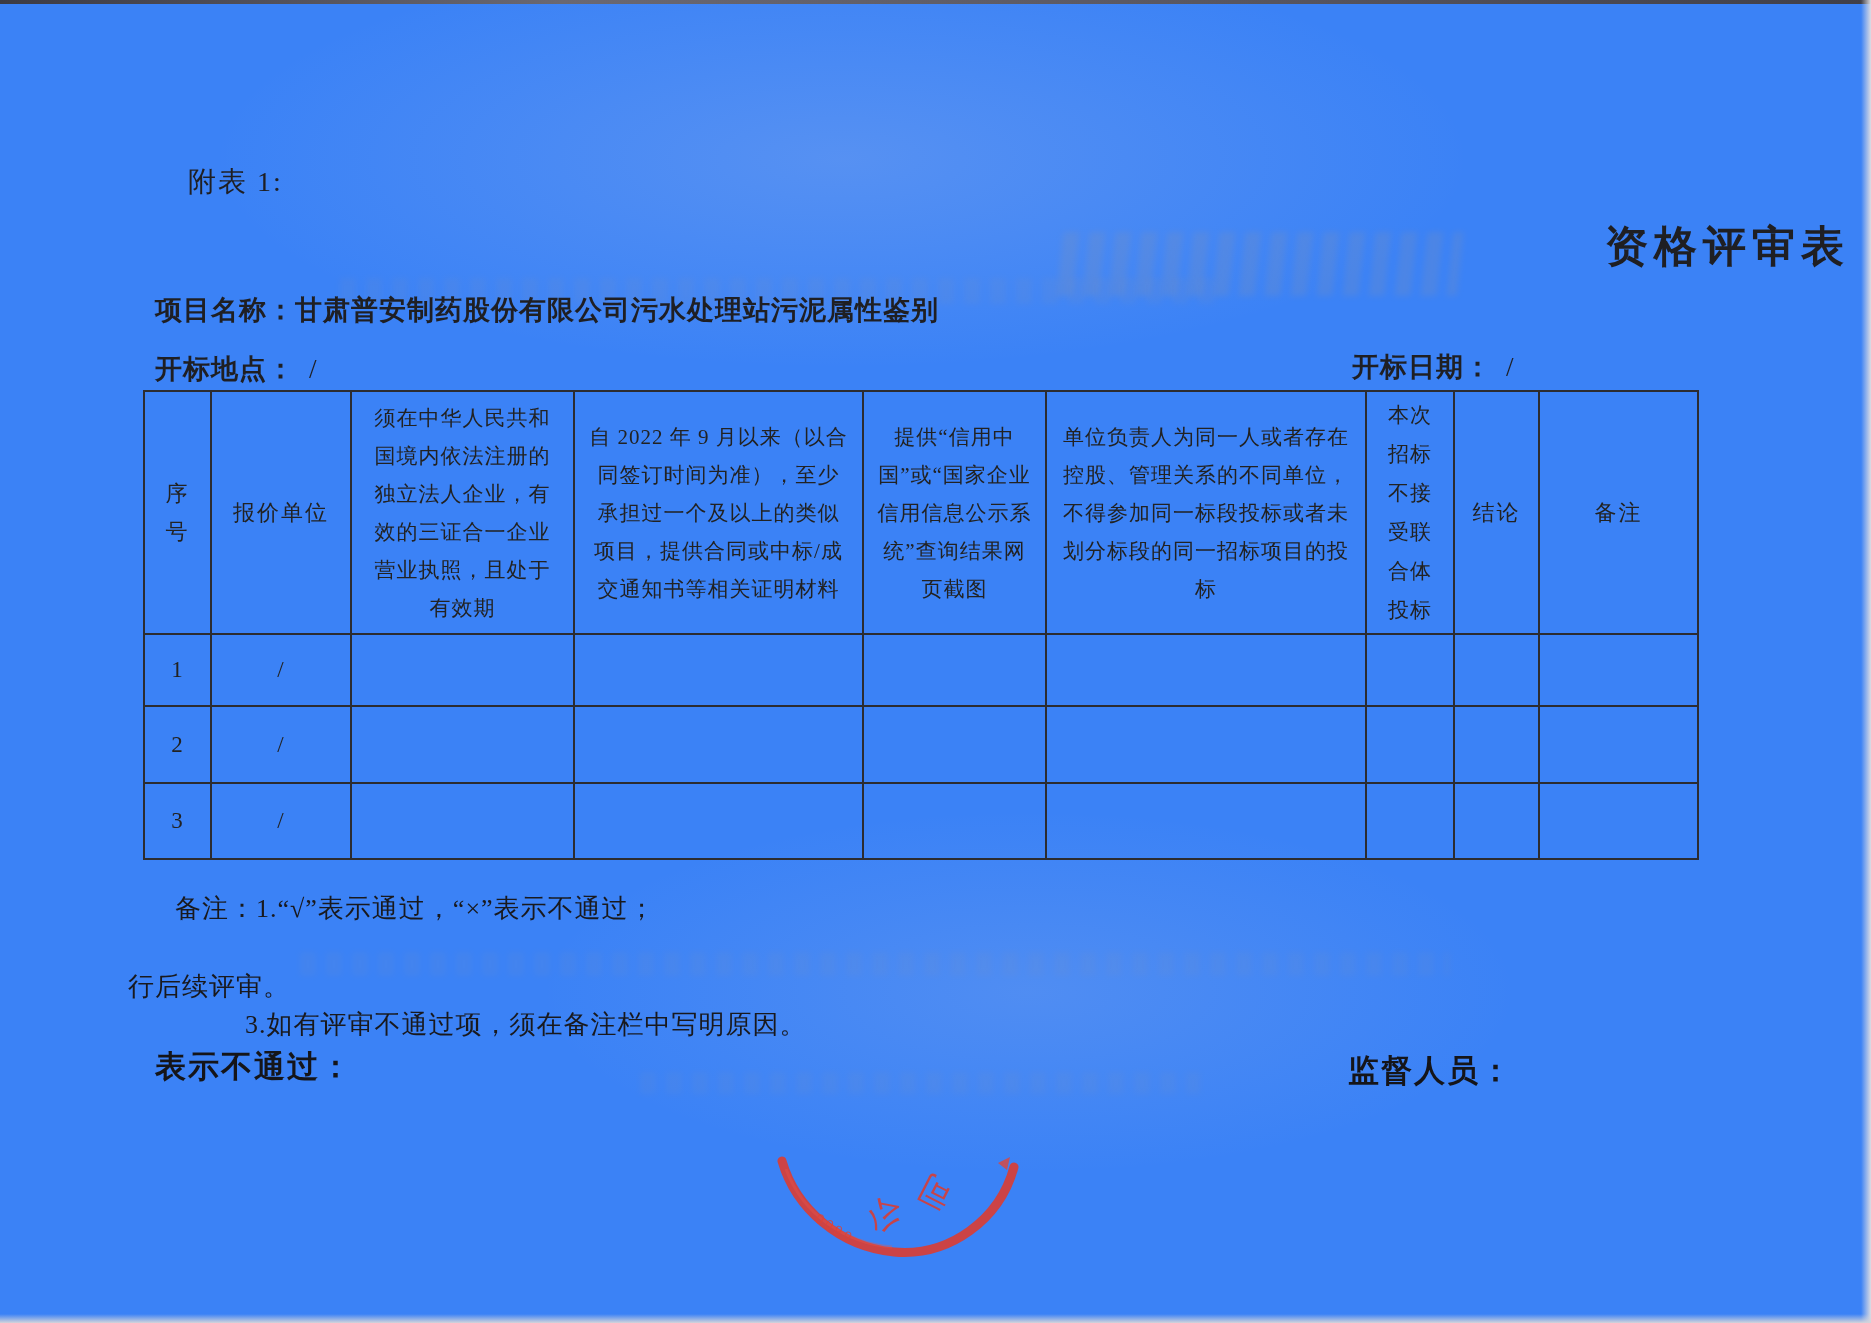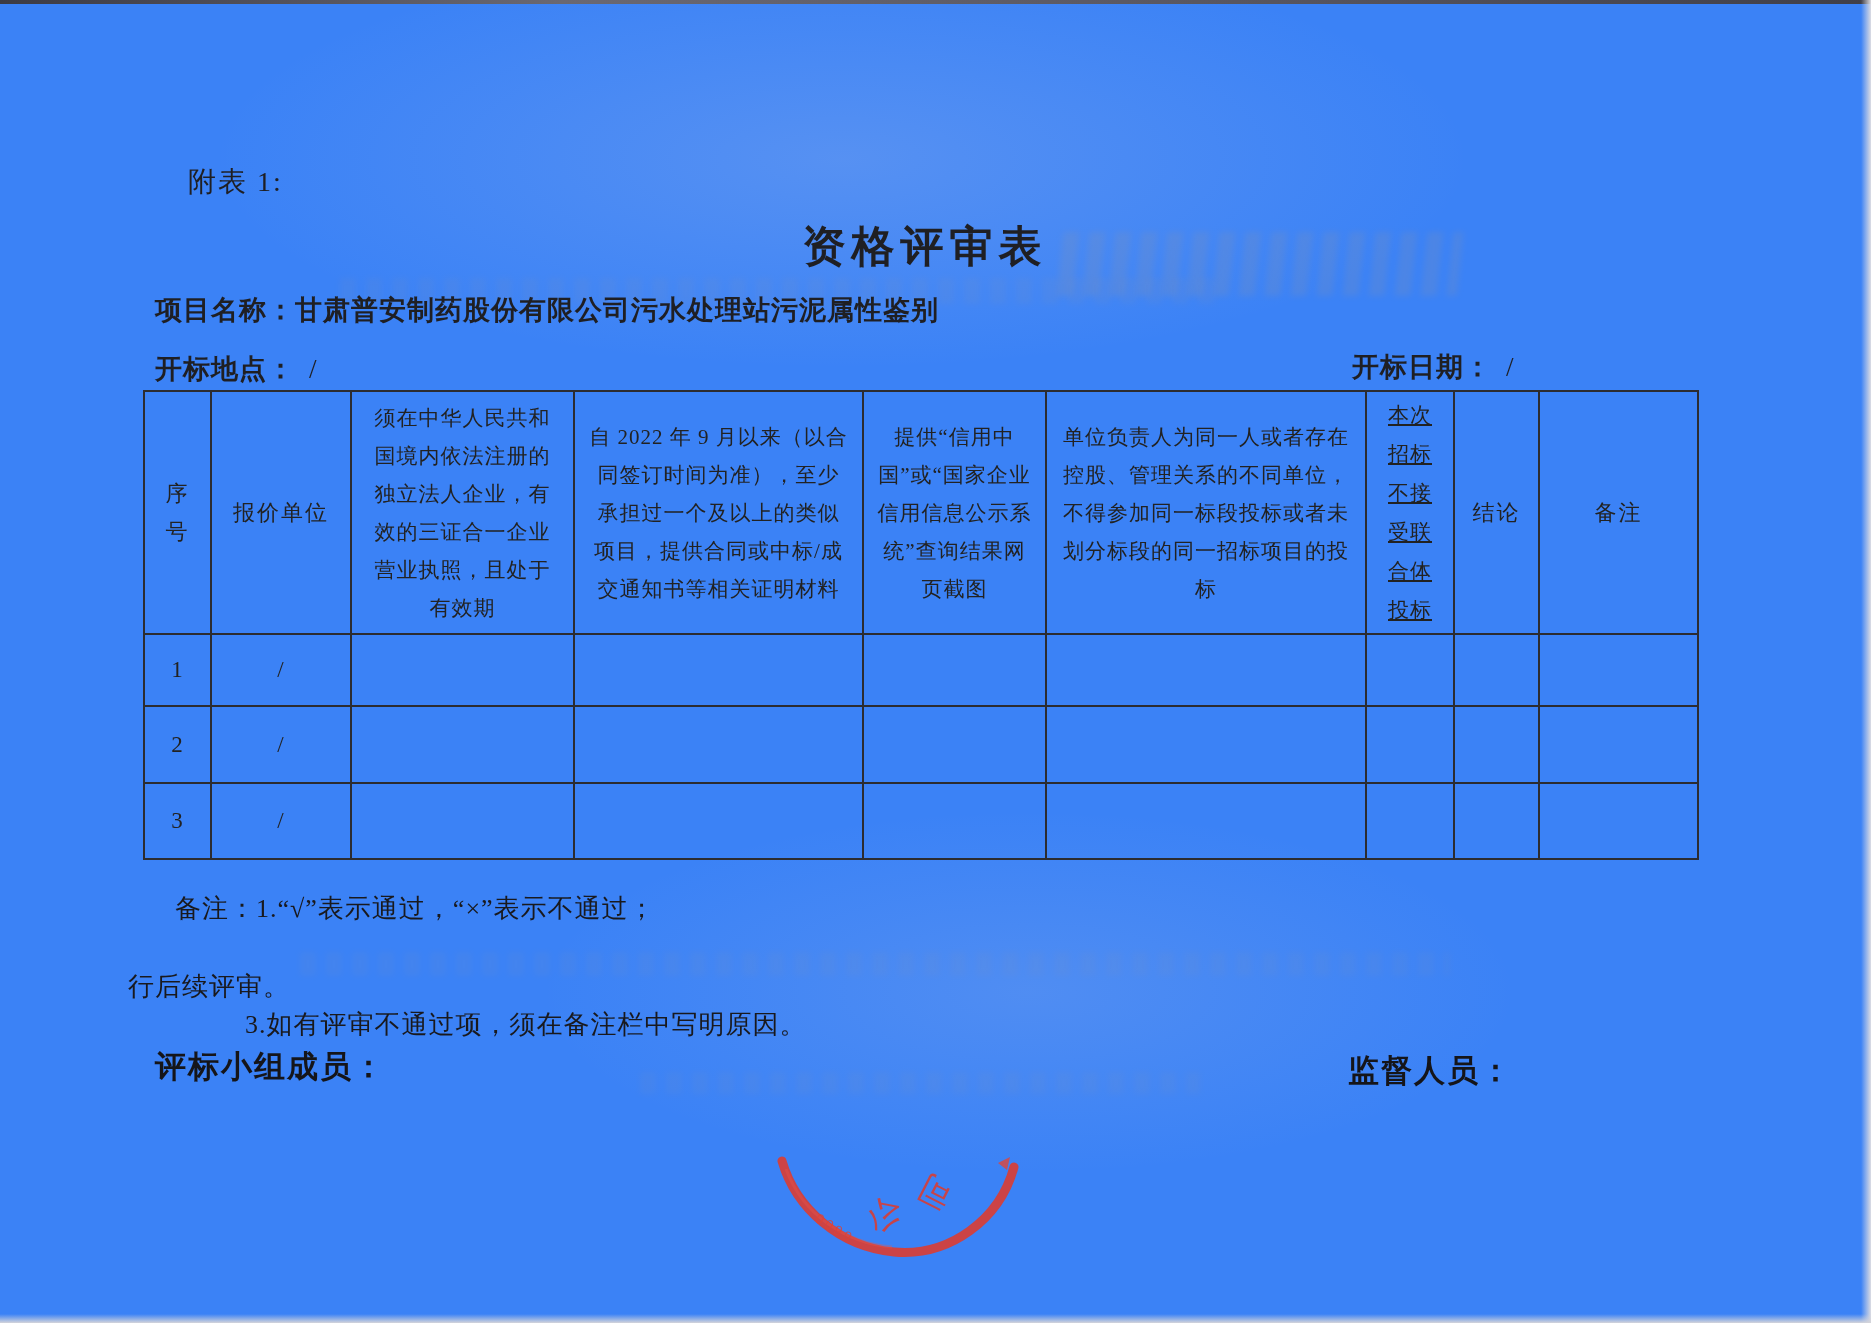--- a/index.html
+++ b/index.html
@@ -31,7 +31,7 @@
   .ghost.g4{left:640px;top:1072px;width:560px;height:22px;opacity:.09;}
 
   .attachment{position:absolute;left:188px;top:163px;font-size:28px;letter-spacing:2px;}
-  .doc-title{position:absolute;left:0;top:218px;width:1850px;text-align:center;
+  .doc-title{position:absolute;left:0;top:218px;width:1850px;text-align:right;
     font-family:"Liberation Sans","DejaVu Sans",sans-serif;
     font-weight:bold;font-size:43px;letter-spacing:6px;}
   .meta-line{position:absolute;font-size:27px;font-family:"Liberation Sans","DejaVu Sans",sans-serif;font-weight:bold;letter-spacing:1px;}

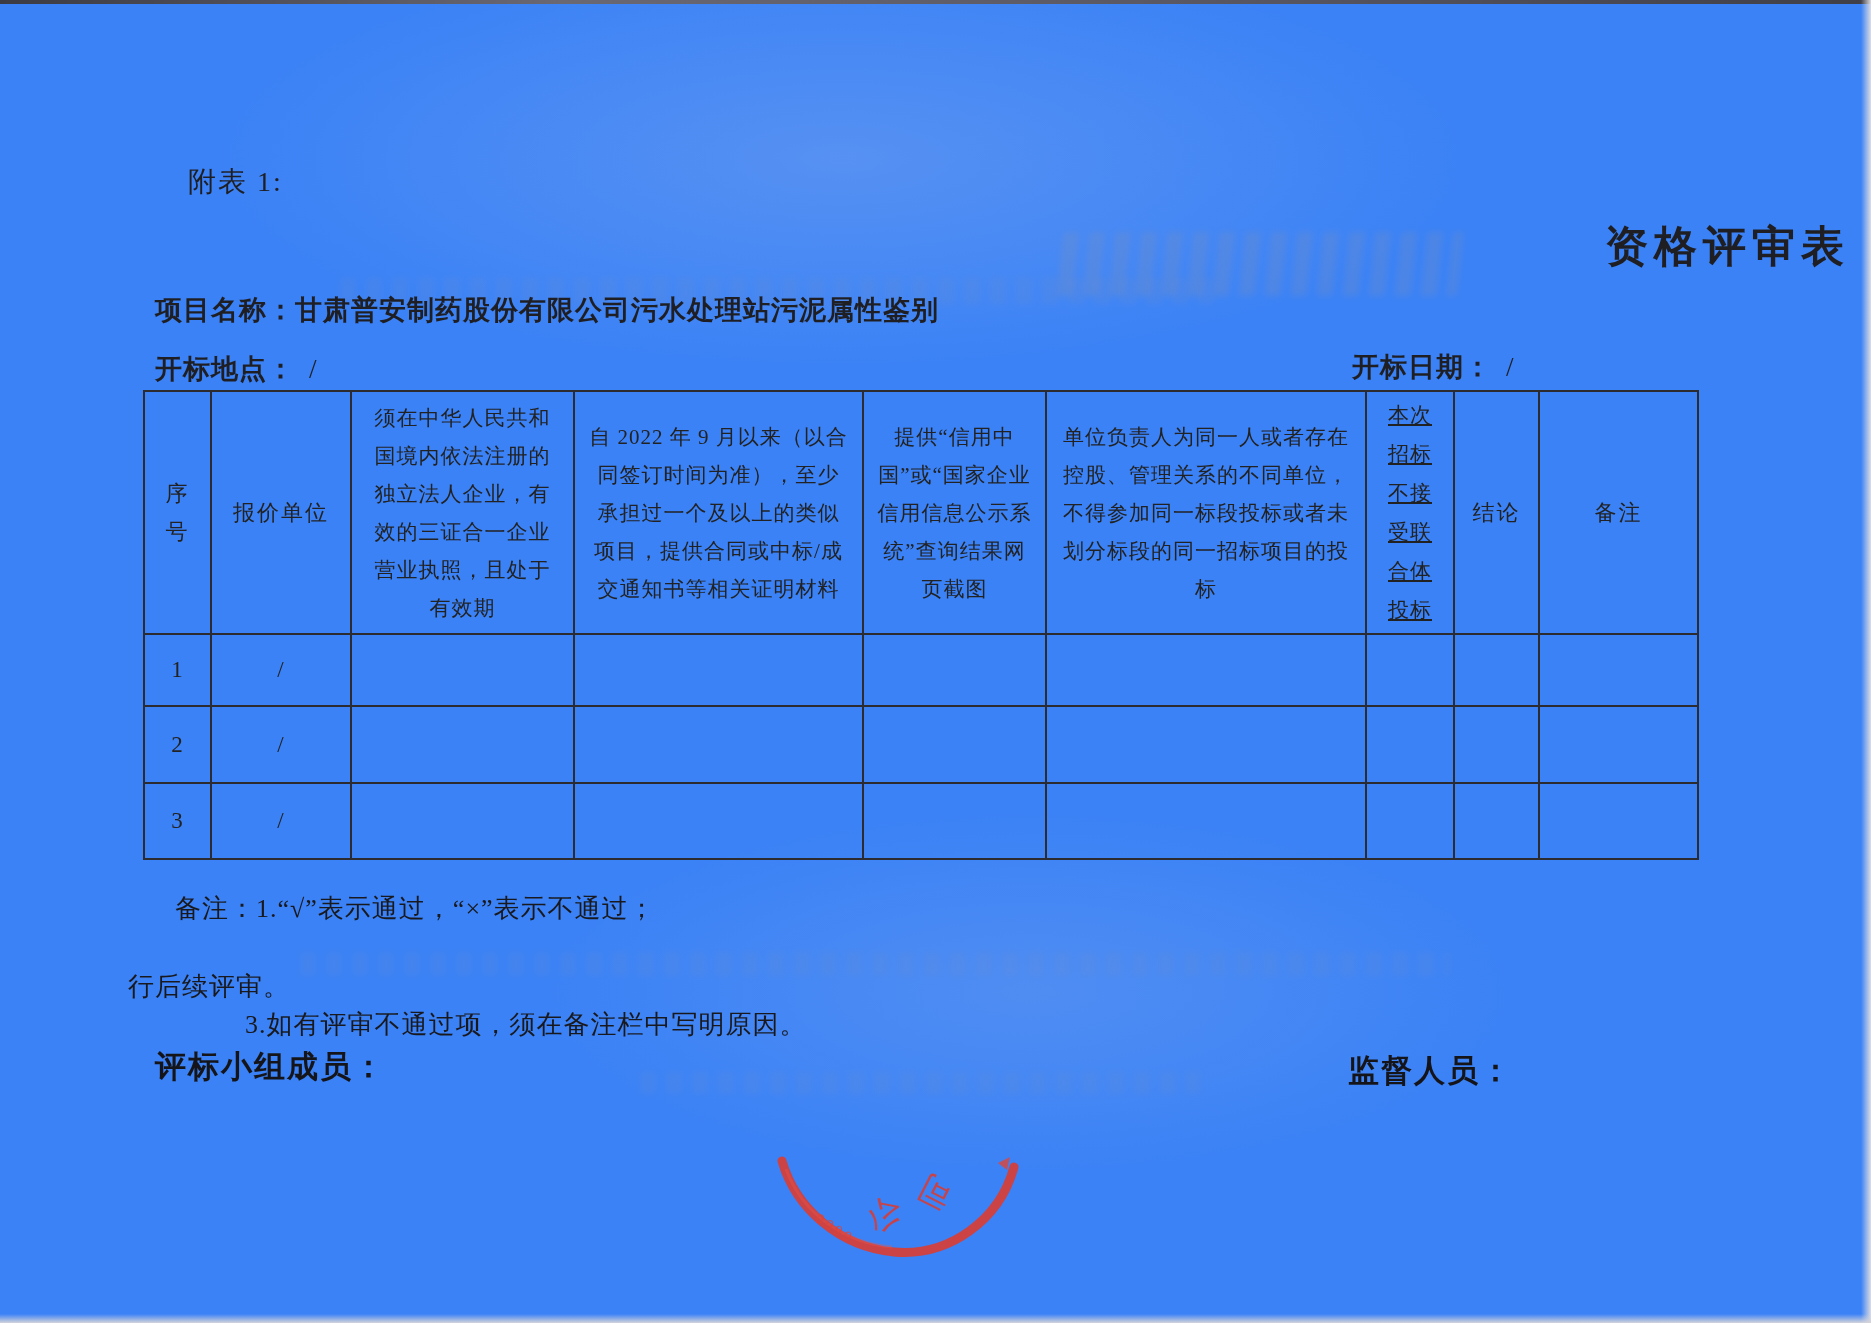--- a/index.html
+++ b/index.html
@@ -56,7 +56,7 @@
     color:#222;
   }
   table.review th.small-col{font-size:22px;letter-spacing:2px;}
-  table.review th.vert{padding:0 20px;line-height:39px;text-decoration:underline;}
+  table.review th.vert{padding:0 20px;line-height:39px;}
   table.review td.body-cell{font-size:23px;}
   tr.hdr{height:243px;}
   tr.r1{height:72px;} tr.r2{height:77px;} tr.r3{height:76px;}

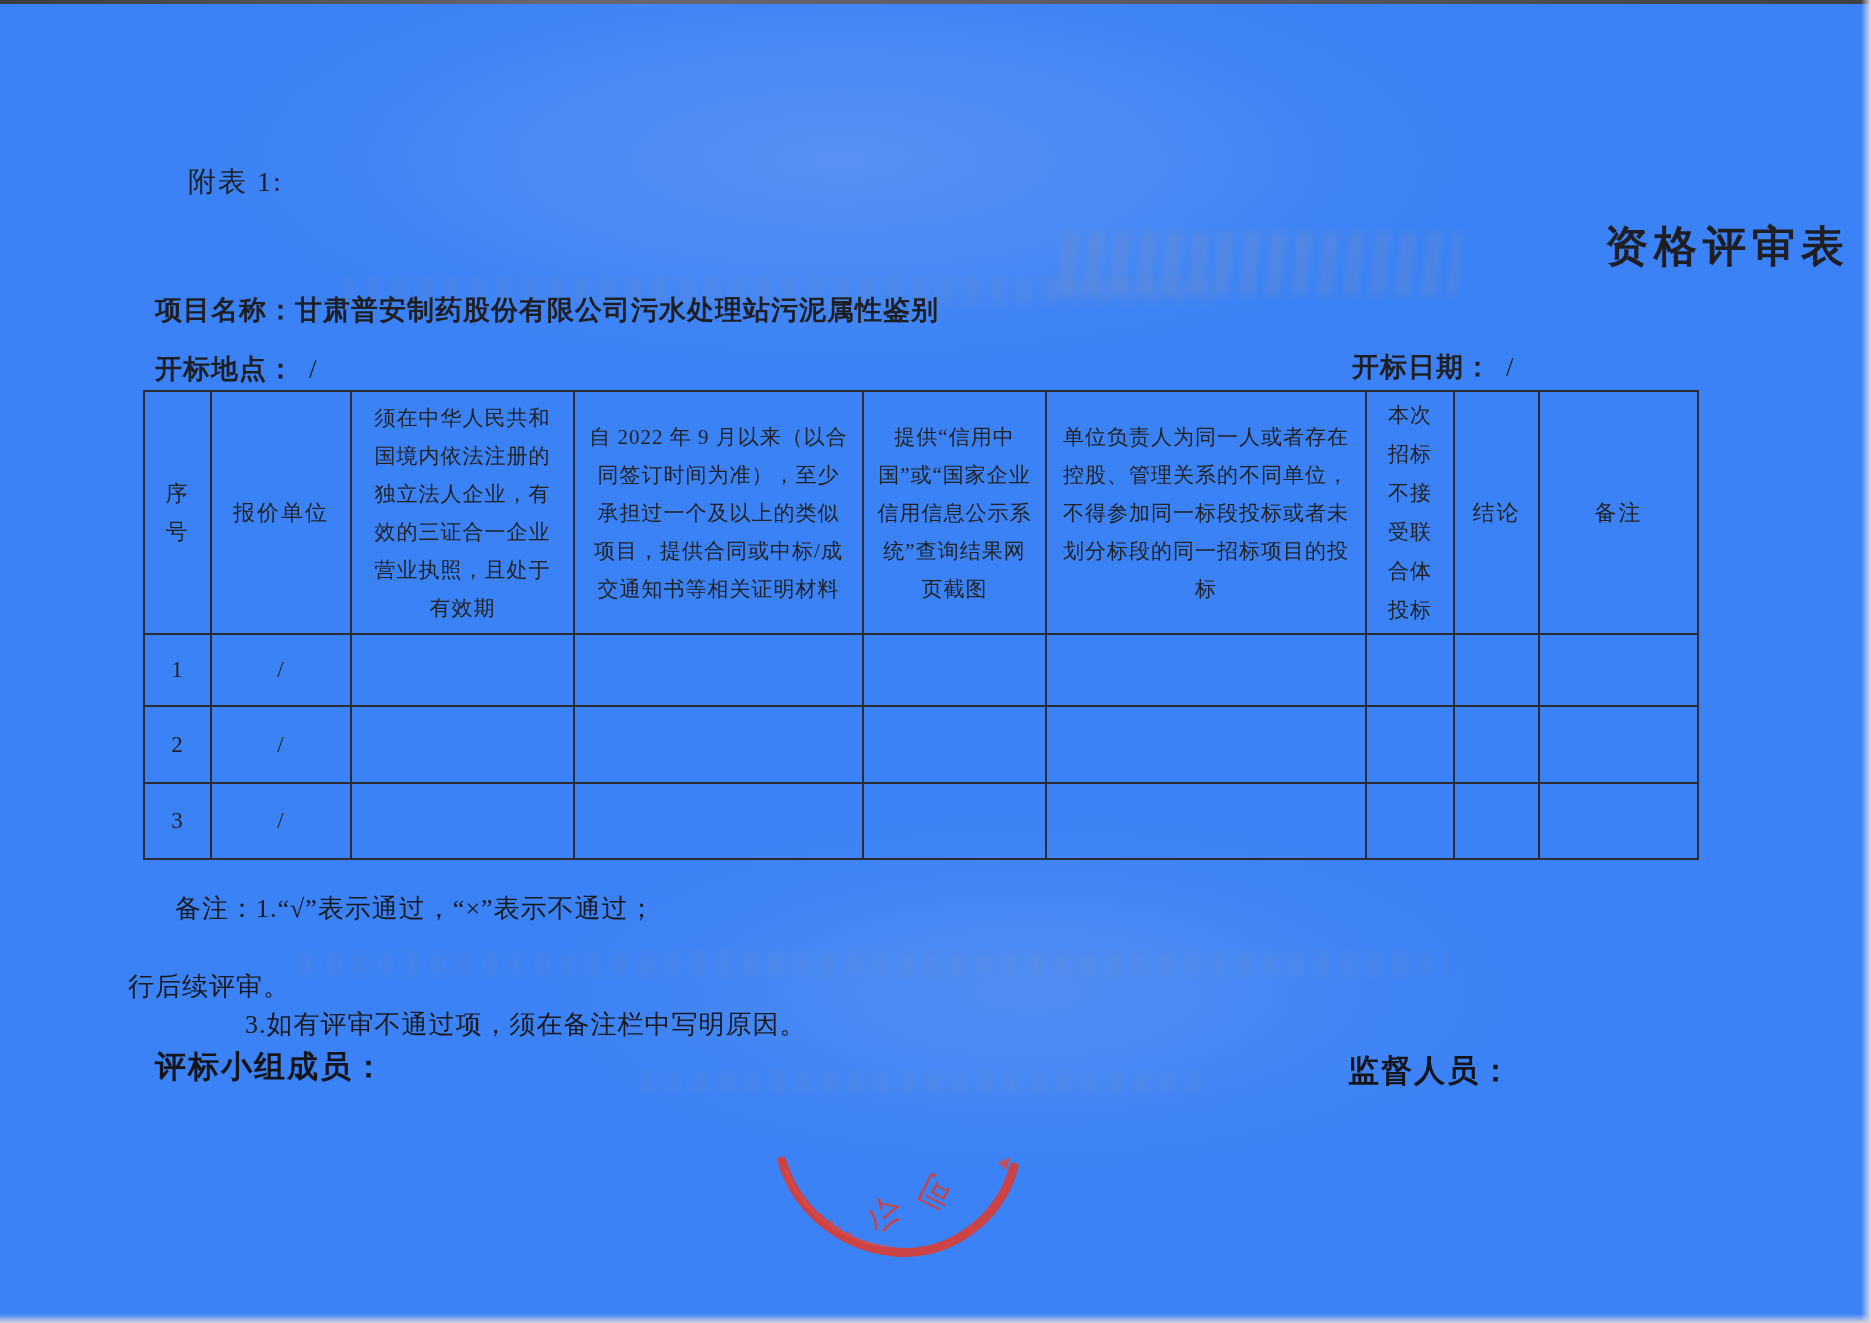--- a/index.html
+++ b/index.html
@@ -171,7 +171,7 @@
   <div class="notes n2c">行后续评审。</div>
   <div class="notes n3">3.如有评审不通过项，须在备注栏中写明原因。</div>
 
-  <div class="sign-label team">评标小组成员：</div>
+  <div class="sign-label team">表示不通过：</div>
   <div class="sign-label supervisor">监督人员：</div>
 
   <svg class="stamp" viewBox="0 0 280 150">

